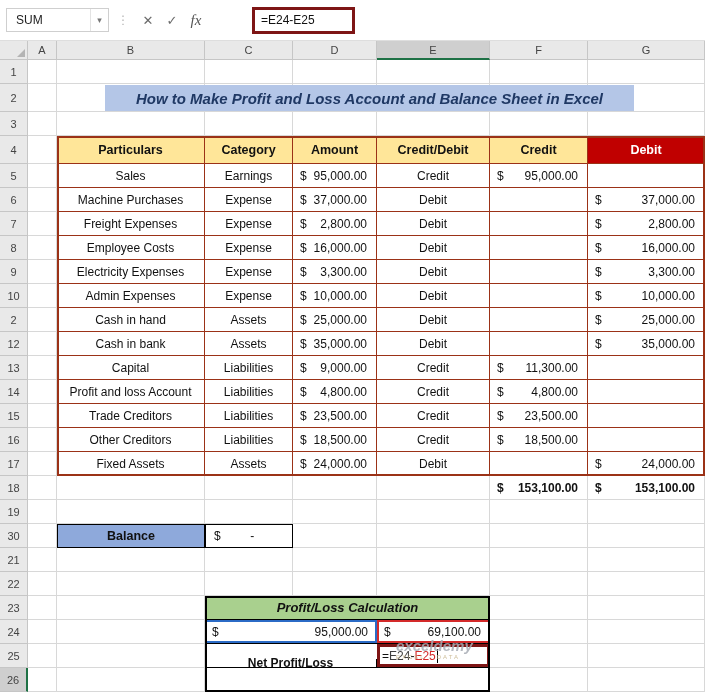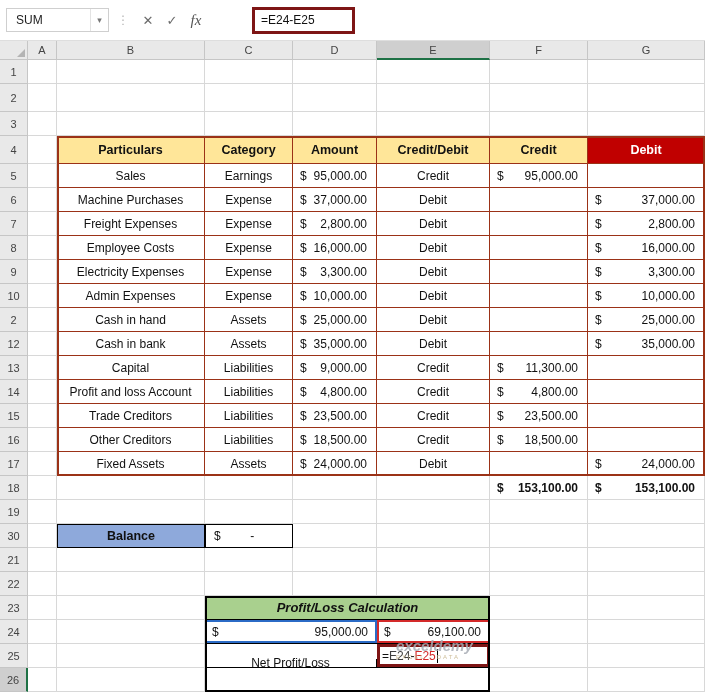--- a/index.html
+++ b/index.html
@@ -375,6 +375,7 @@
     <div class="cell" style="grid-area: 27 / 7;"></div>
     <div class="cell" style="grid-area: 27 / 8;"></div>
 
+  <div class="title-band" style="grid-area:3/3/4/9; margin:1px 71px 1px 48px;">How to Make Profit and Loss Account and Balance Sheet in Excel</div>
 
   <div class="main-table" style="grid-area:5/3/19/9;">
     <div class="mt-cell mt-head">Particulars</div>

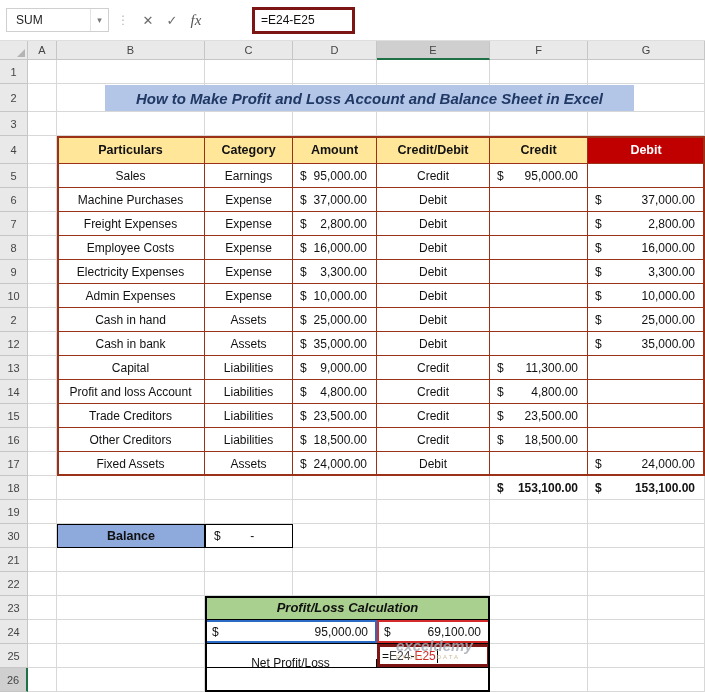--- a/index.html
+++ b/index.html
@@ -128,7 +128,7 @@
   .f-ref1 { color:#404040; }
   .f-ref2 { color:#D42A2A; }
   .caret { width:1px; height:14px; background:#000; margin-left:1px; }
-  .bold { font-weight:normal;margin-top:15px; }
+  .bold { font-weight:bold;margin-top:15px; }
 
   
   .watermark {

